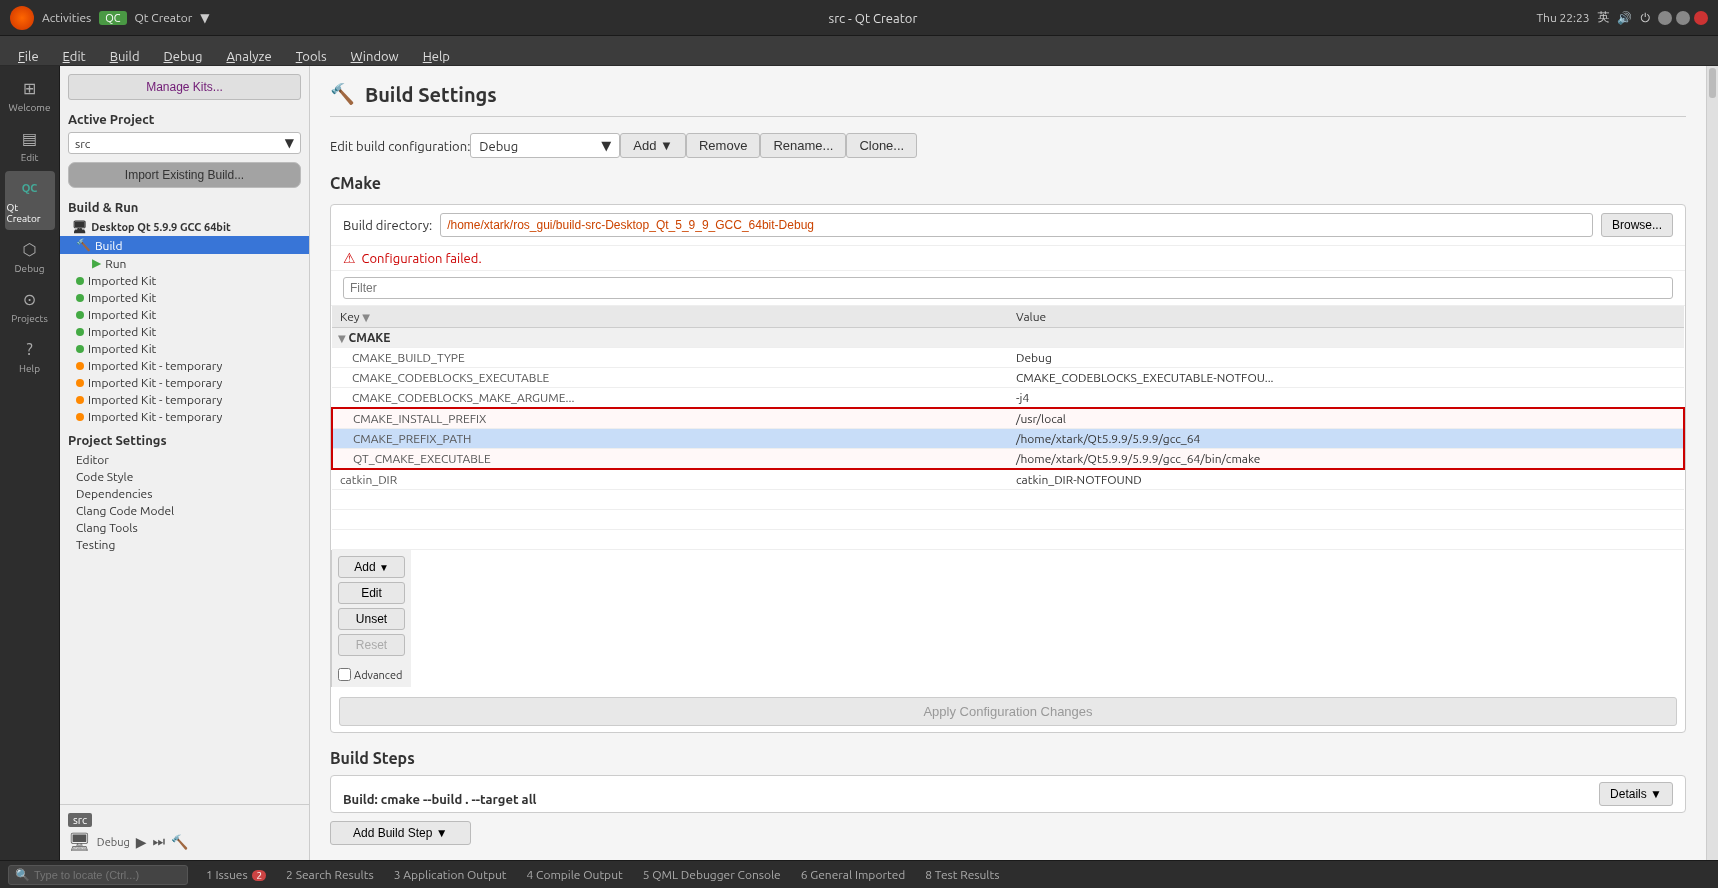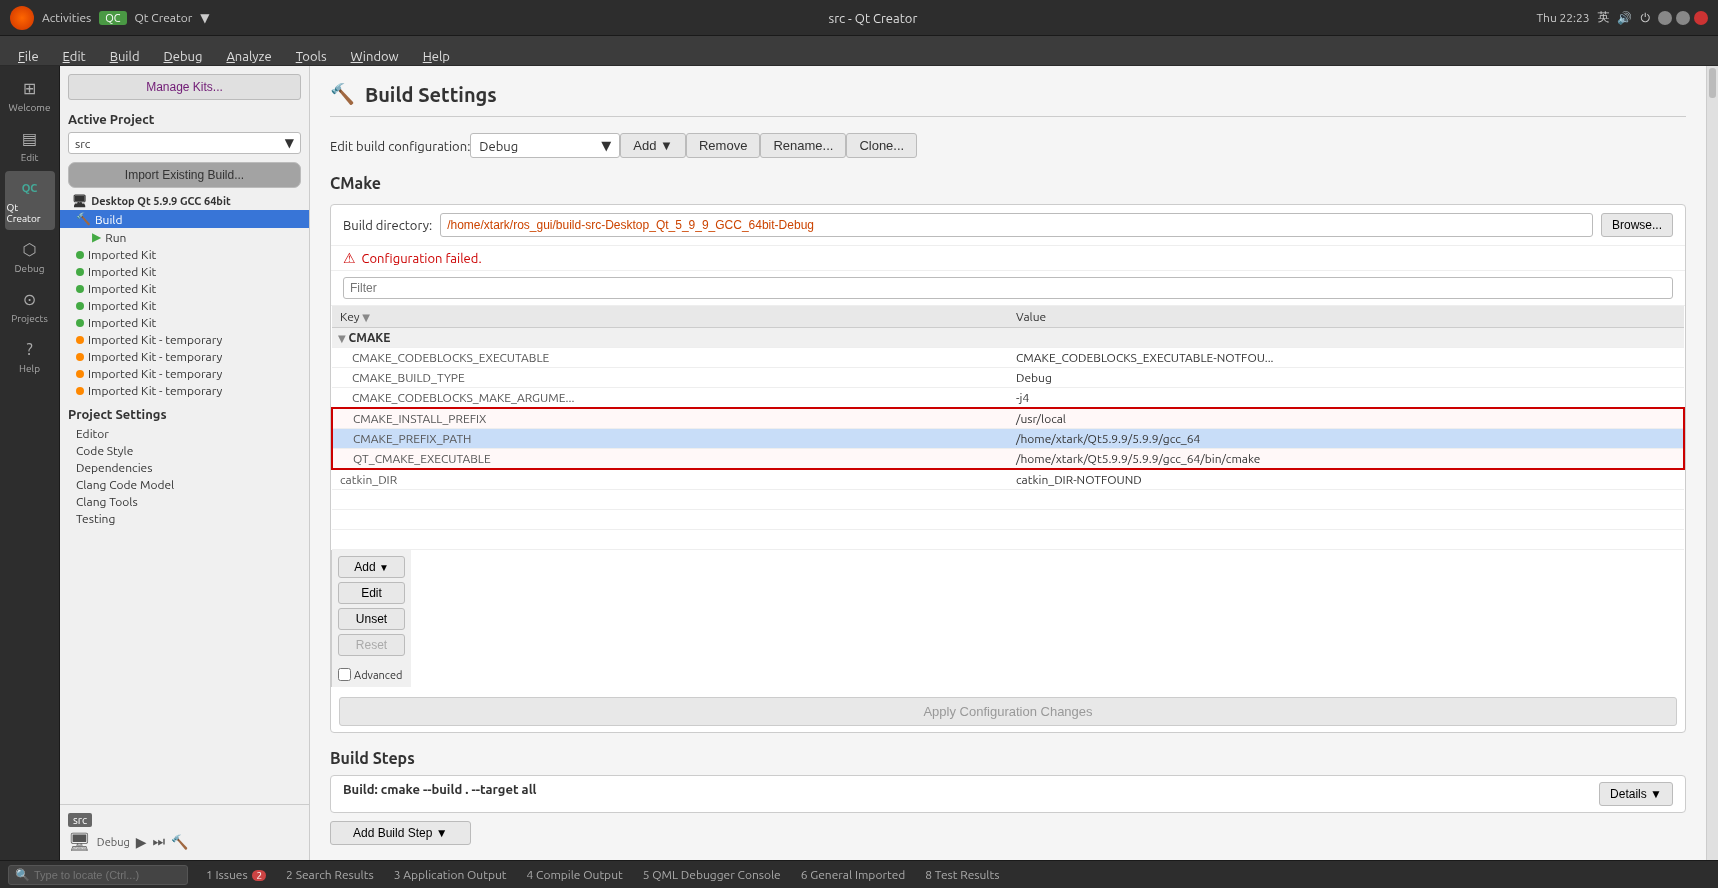--- a/index.html
+++ b/index.html
@@ -463,6 +463,7 @@
       <span>▼</span>
     </div>
     <button class="import-btn">Import Existing Build...</button>
+    <div class="build-run-label">Build &amp; Run</div>
 
     <div class="desktop-kit-item">
       <span class="monitor-icon">🖥</span>

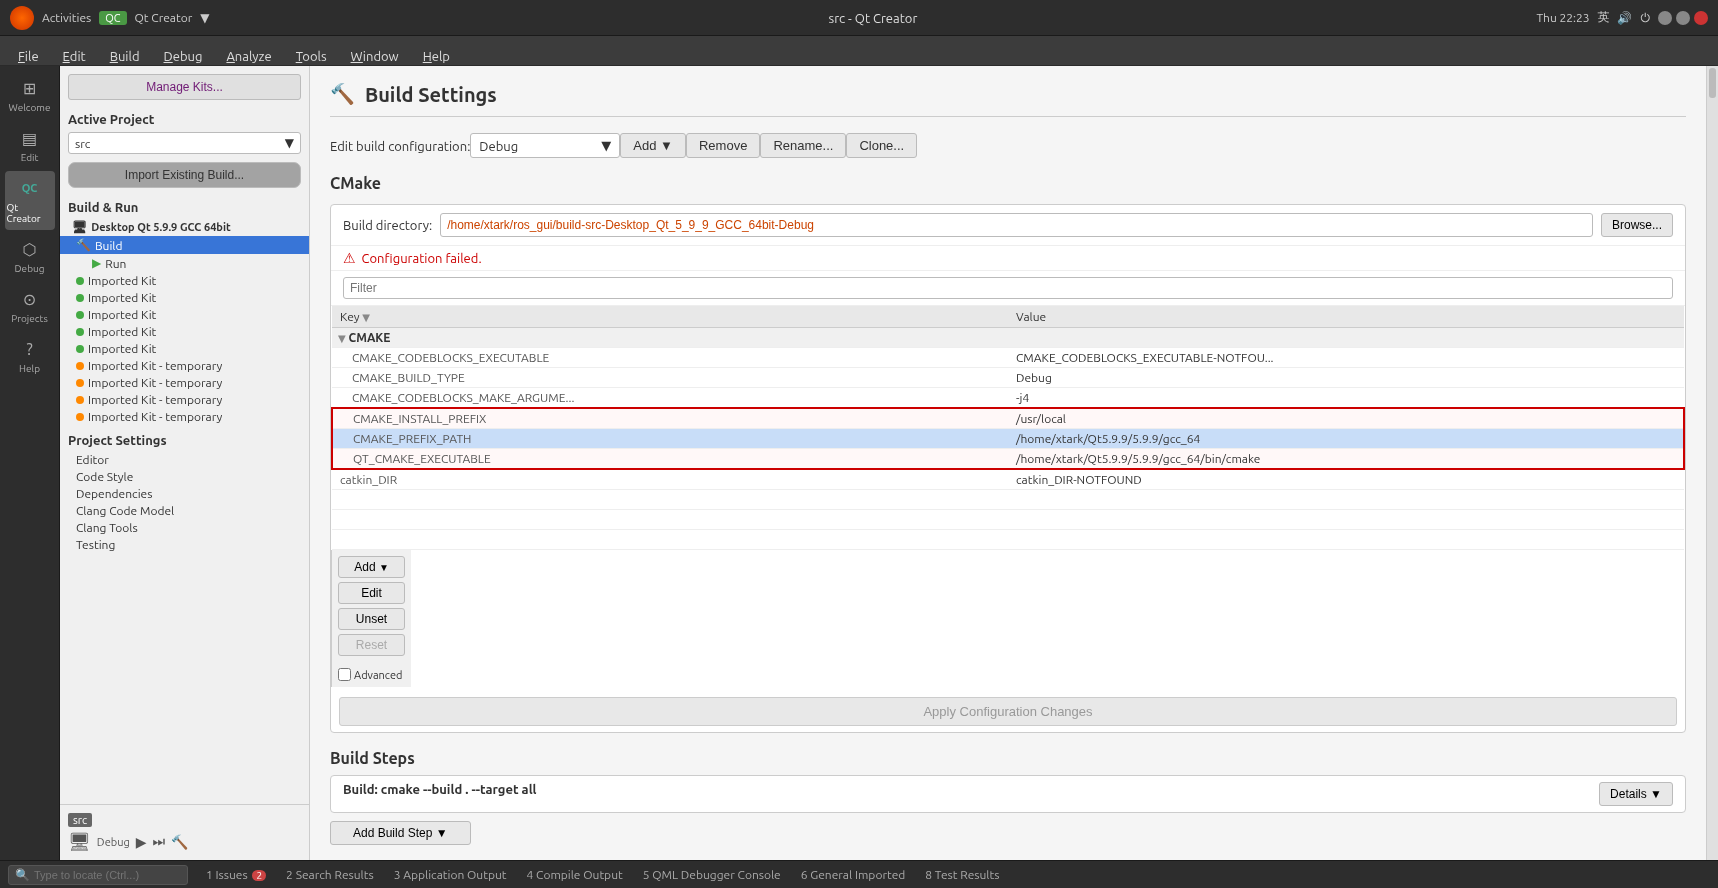--- a/index.html
+++ b/index.html
@@ -602,12 +602,12 @@
                 </td>
               </tr>
               <tr class="item-row">
+                <td>CMAKE_BUILD_TYPE</td>
+                <td>Debug</td>
+              </tr>
+              <tr class="item-row">
                 <td>CMAKE_CODEBLOCKS_EXECUTABLE</td>
                 <td>CMAKE_CODEBLOCKS_EXECUTABLE-NOTFOU...</td>
-              </tr>
-              <tr class="item-row">
-                <td>CMAKE_BUILD_TYPE</td>
-                <td>Debug</td>
               </tr>
               <tr class="item-row">
                 <td>CMAKE_CODEBLOCKS_MAKE_ARGUME...</td>

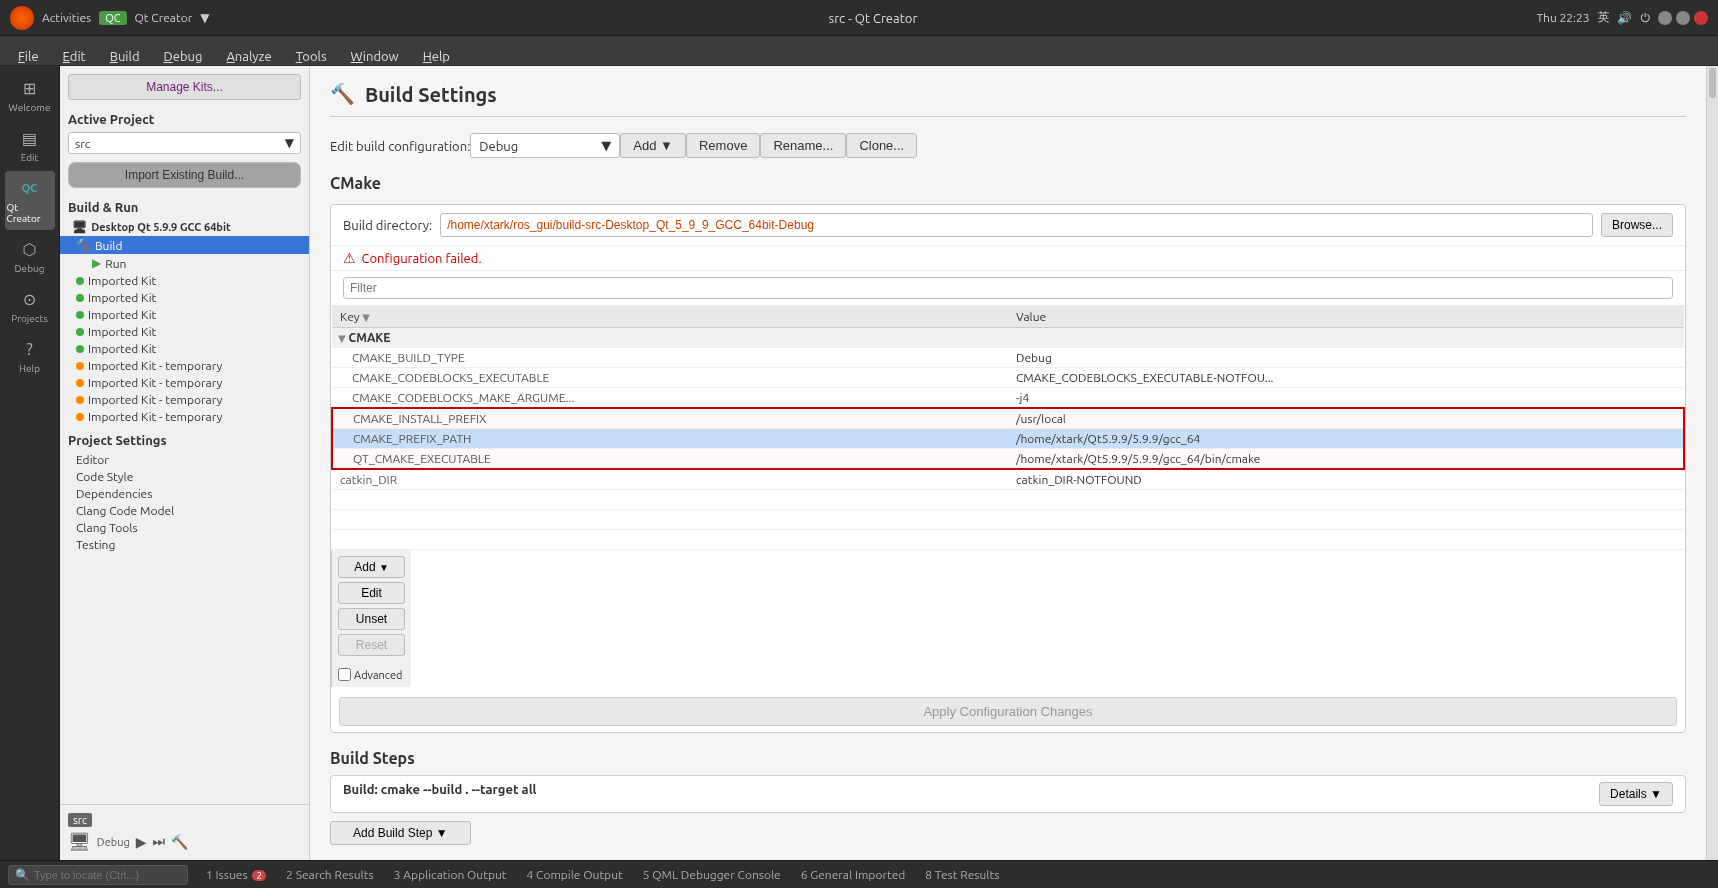--- a/index.html
+++ b/index.html
@@ -313,7 +313,7 @@
     .build-steps-title { font-size: 16px; font-weight: bold; margin: 16px 0 8px 0; color: #333; }
     .build-step-row {
       display: flex;
-      align-items: flex-start;
+      align-items: flex-end;
       gap: 16px;
       padding: 6px 12px;
       border: 1px solid #ccc;

